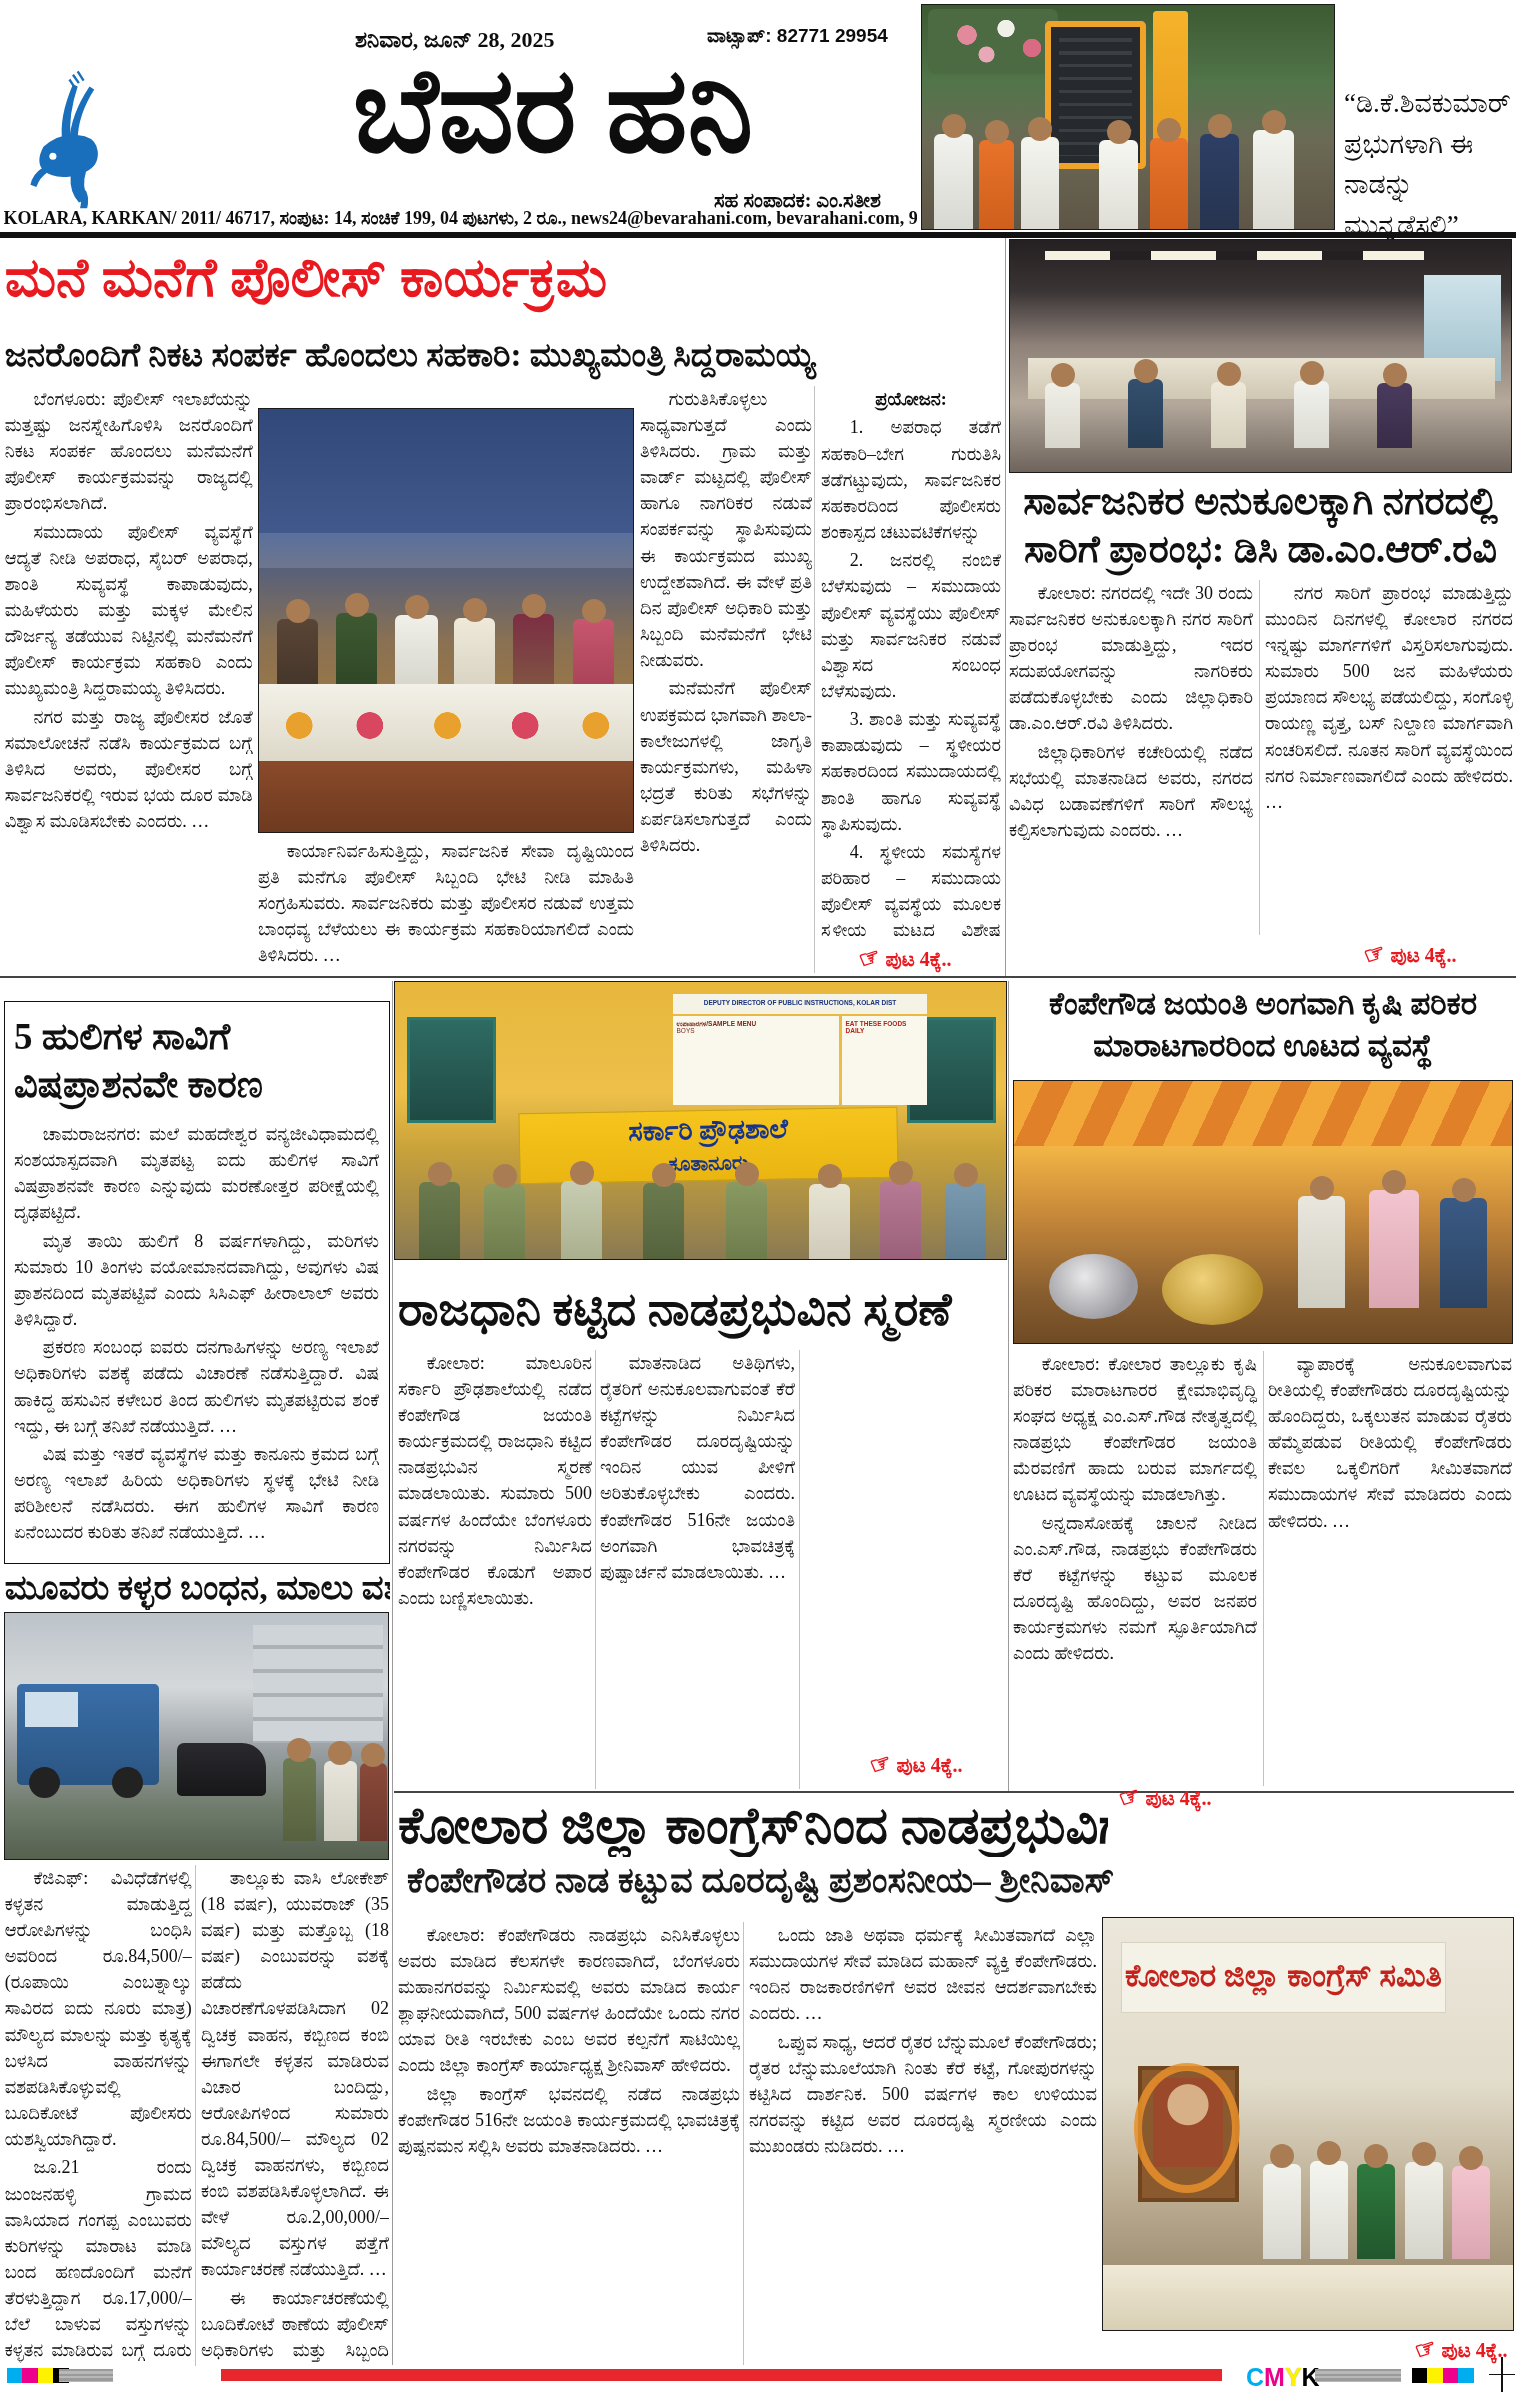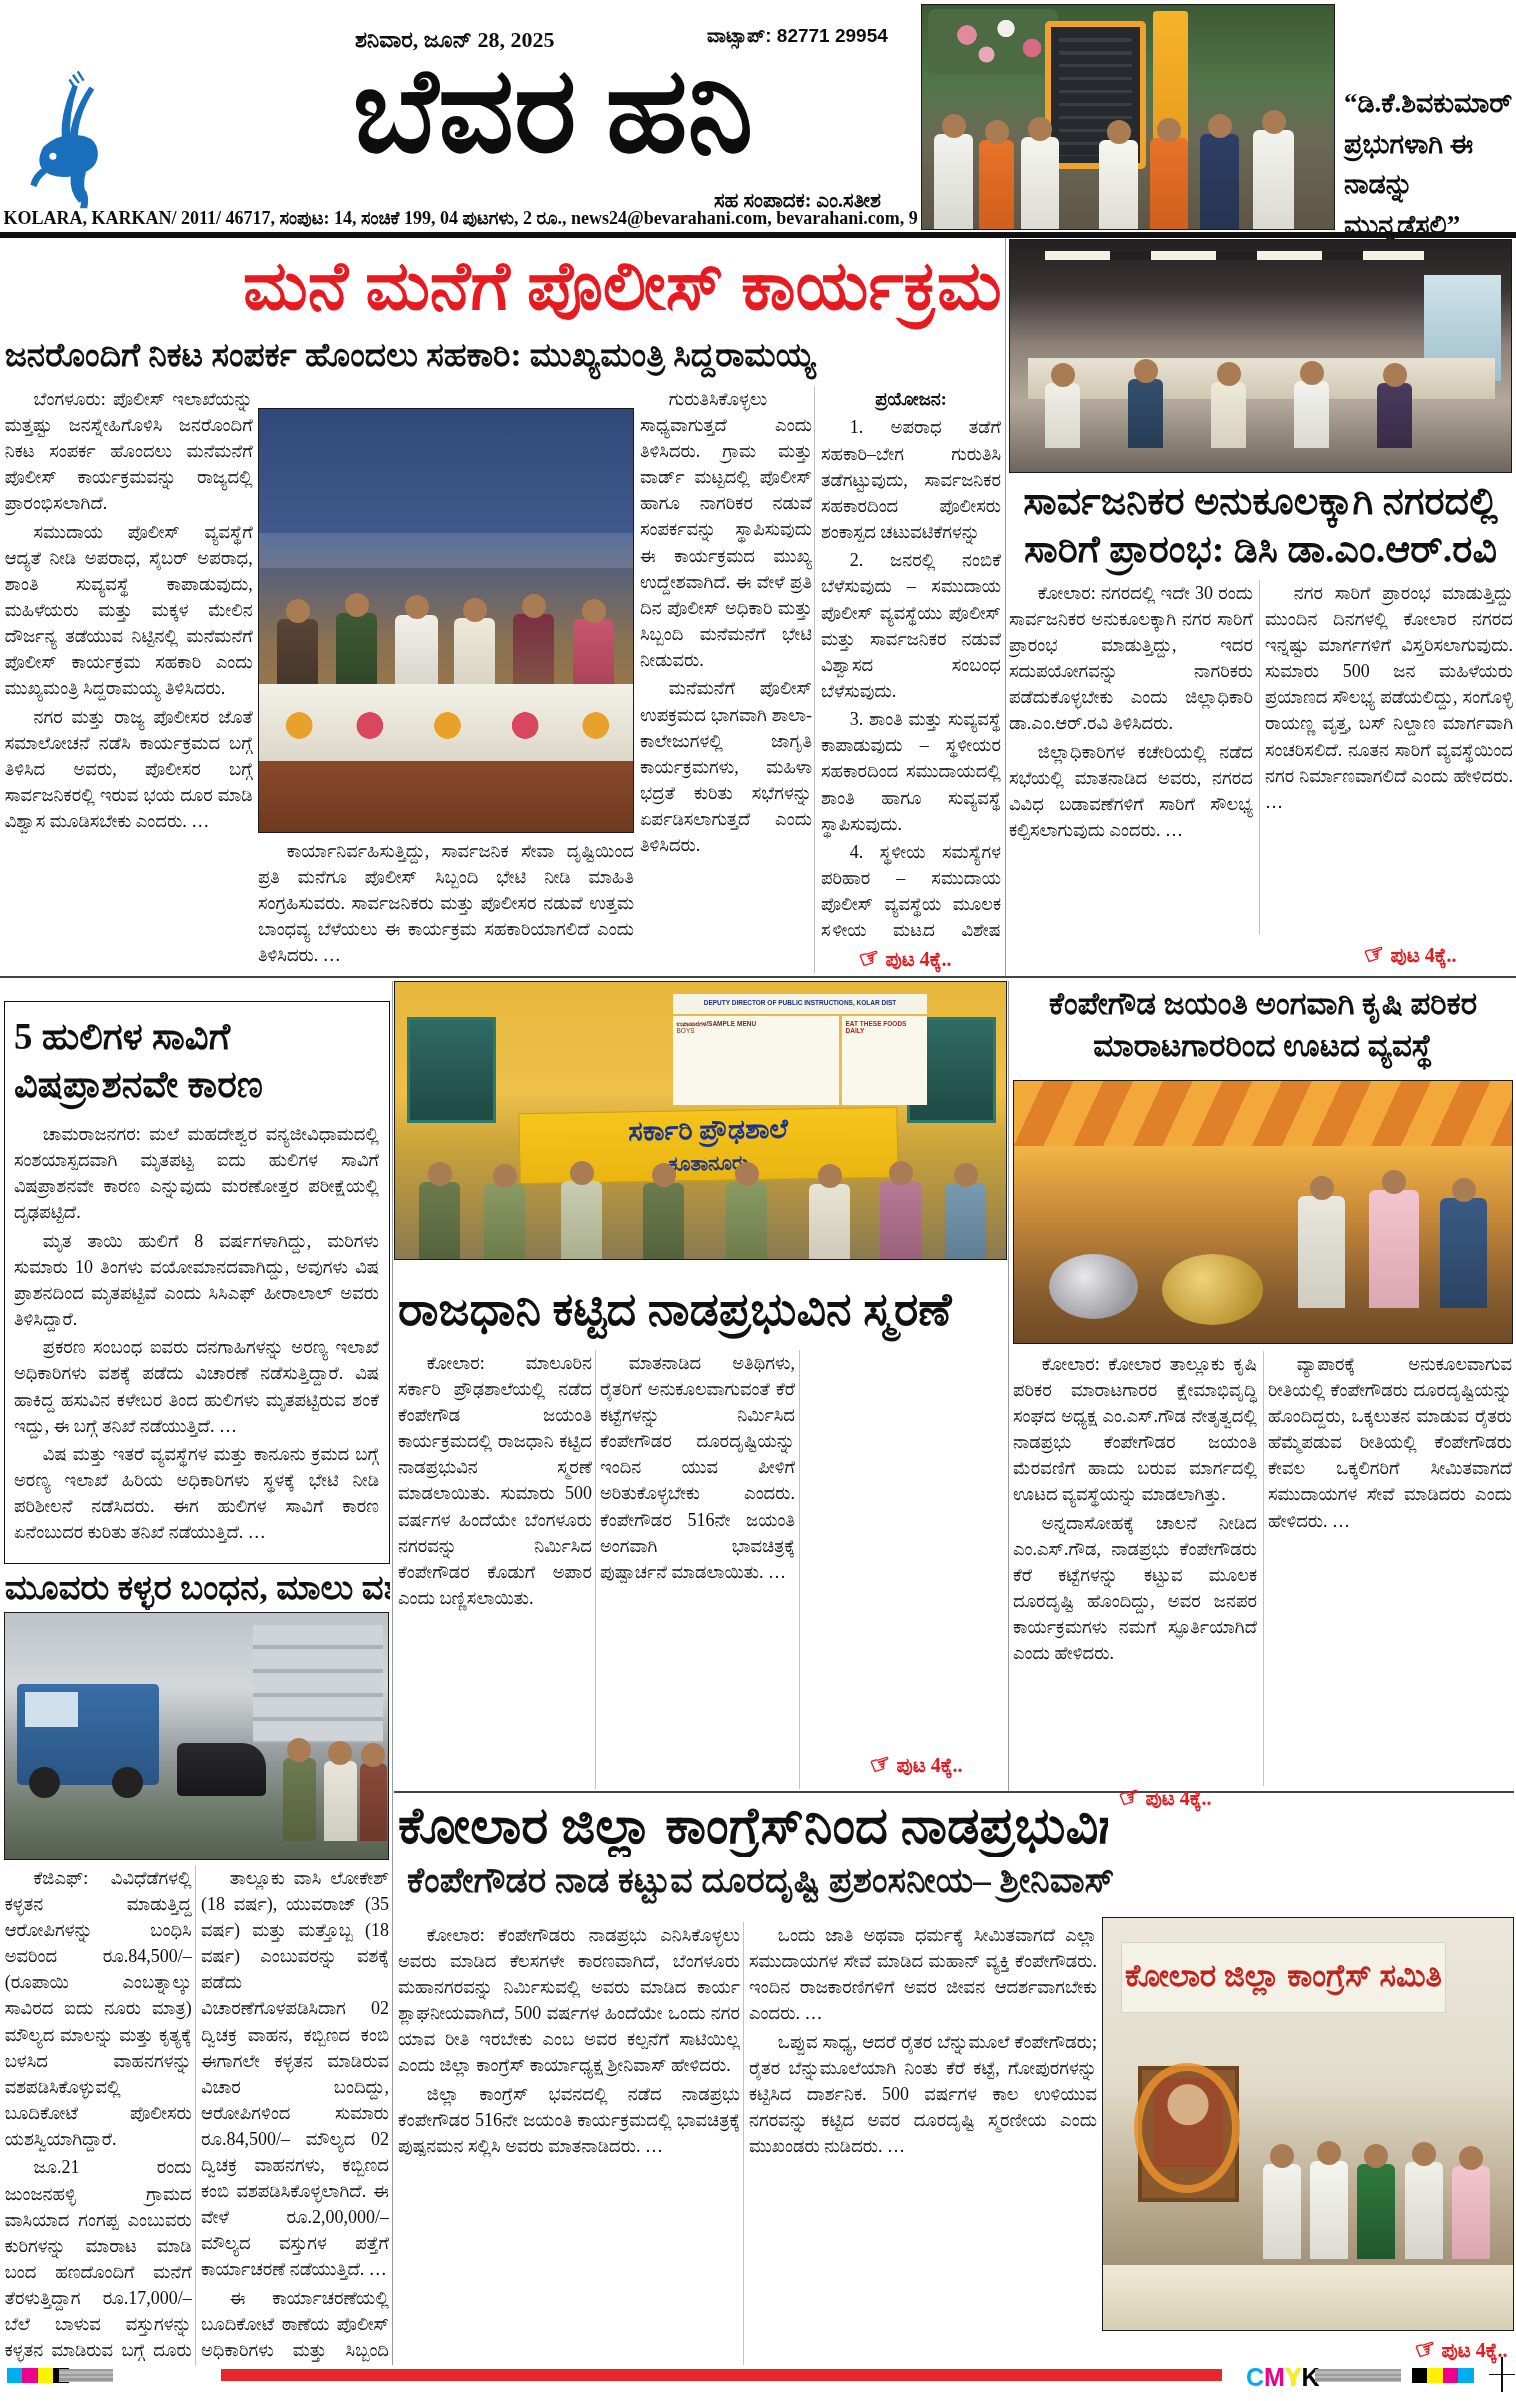--- a/index.html
+++ b/index.html
@@ -71,7 +71,7 @@
     <div class="person" style="left:278px;bottom:0;width:39px;height:95px;background:linear-gradient(#2e3f66,#26344f);"></div>
     <div class="person" style="left:331px;bottom:0;width:41px;height:99px;background:linear-gradient(#f4f4ef,#dadad2);"></div>
   </div>
-  <div class="abs" style="left:1344px;top:83px;width:170px;font-size:27px;font-weight:bold;line-height:1.5;">
+  <div class="abs" style="left:1344px;top:83px;width:170px;font-size:27px;font-weight:normal;line-height:1.5;">
     <span>“ಡಿ.ಕೆ.ಶಿವಕುಮಾರ್ ಪ್ರಭುಗಳಾಗಿ ಈ ನಾಡನ್ನು ಮುನ್ನಡೆಸಲಿ”</span><br>
     <span style="font-size:24px;">ಶ್ರೀ ನಿರ್ಮಲಾನಂದ ಸ್ವಾಮೀಜಿ</span>
   </div>

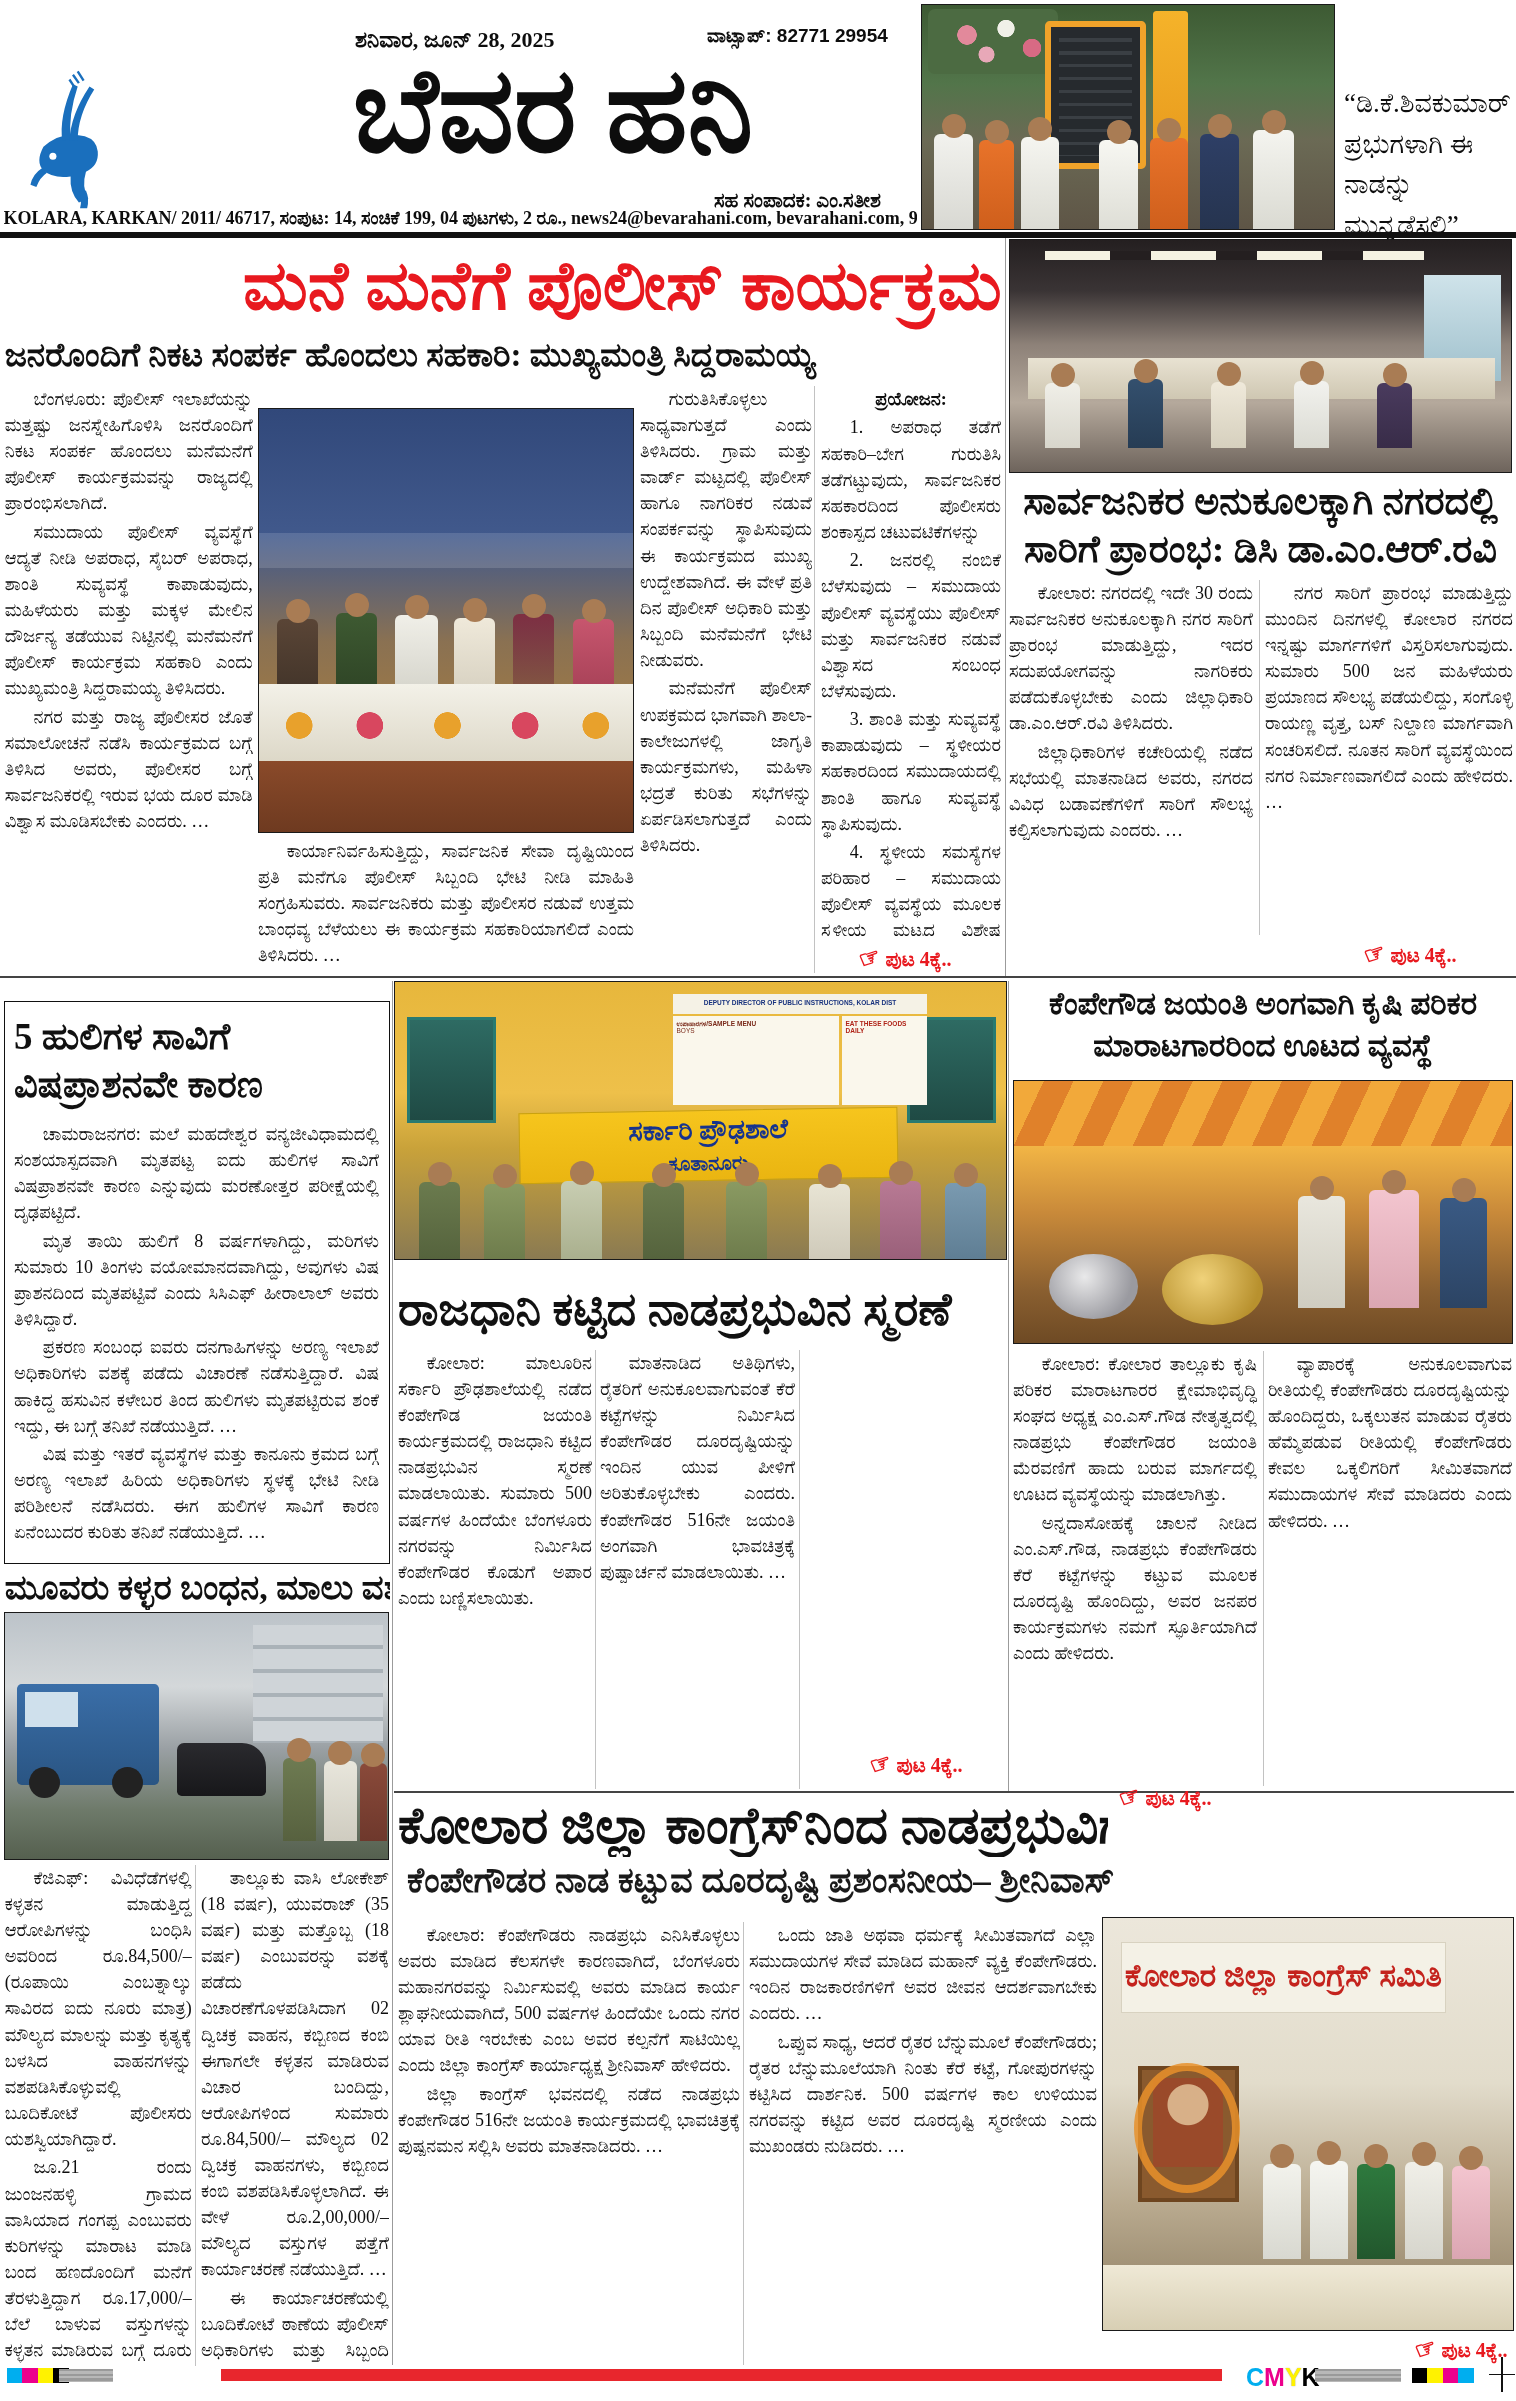--- a/index.html
+++ b/index.html
@@ -78,7 +78,7 @@
 
   <div class="rule-h" style="left:0;top:232px;width:1516px;height:6px;"></div>
 
-  <div class="abs headline red" style="left:4.7px;top:247px;width:997px;height:89px;font-size:68px;text-align:right;white-space:nowrap;overflow:hidden;">ಮನೆ ಮನೆಗೆ ಪೊಲೀಸ್ ಕಾರ್ಯಕ್ರಮ</div>
+  <div class="abs headline red" style="left:4.7px;top:247px;width:997px;height:89px;font-size:54px;text-align:left;white-space:nowrap;overflow:hidden;">ಮನೆ ಮನೆಗೆ ಪೊಲೀಸ್ ಕಾರ್ಯಕ್ರಮ</div>
   <div class="abs headline" style="left:4.7px;top:337px;width:997px;height:43px;font-size:33px;white-space:nowrap;overflow:hidden;">ಜನರೊಂದಿಗೆ ನಿಕಟ ಸಂಪರ್ಕ ಹೊಂದಲು ಸಹಕಾರಿ: ಮುಖ್ಯಮಂತ್ರಿ ಸಿದ್ದರಾಮಯ್ಯ</div>
 
   <div class="abs bodytext" style="left:4.7px;top:386px;width:248px;height:587px;">

